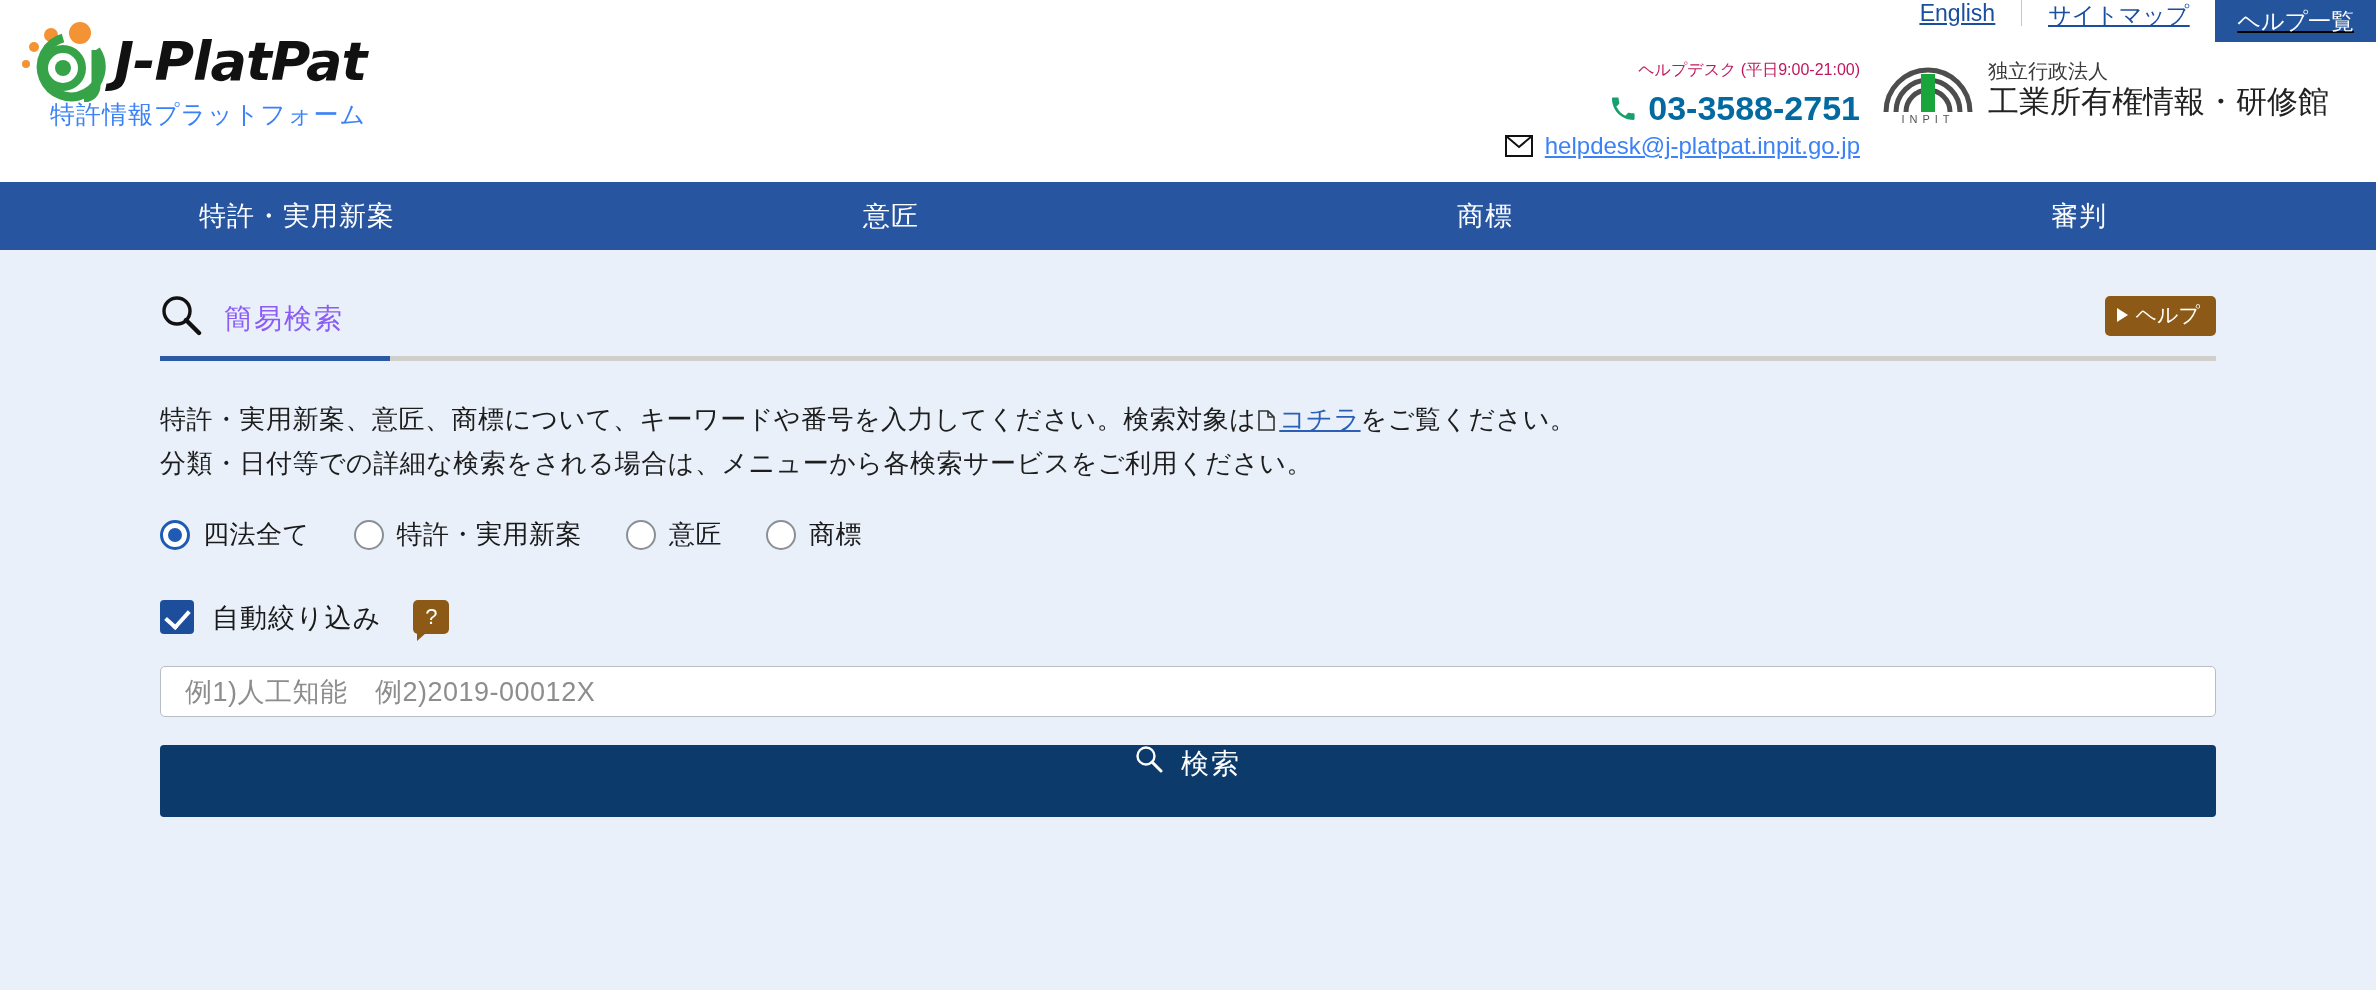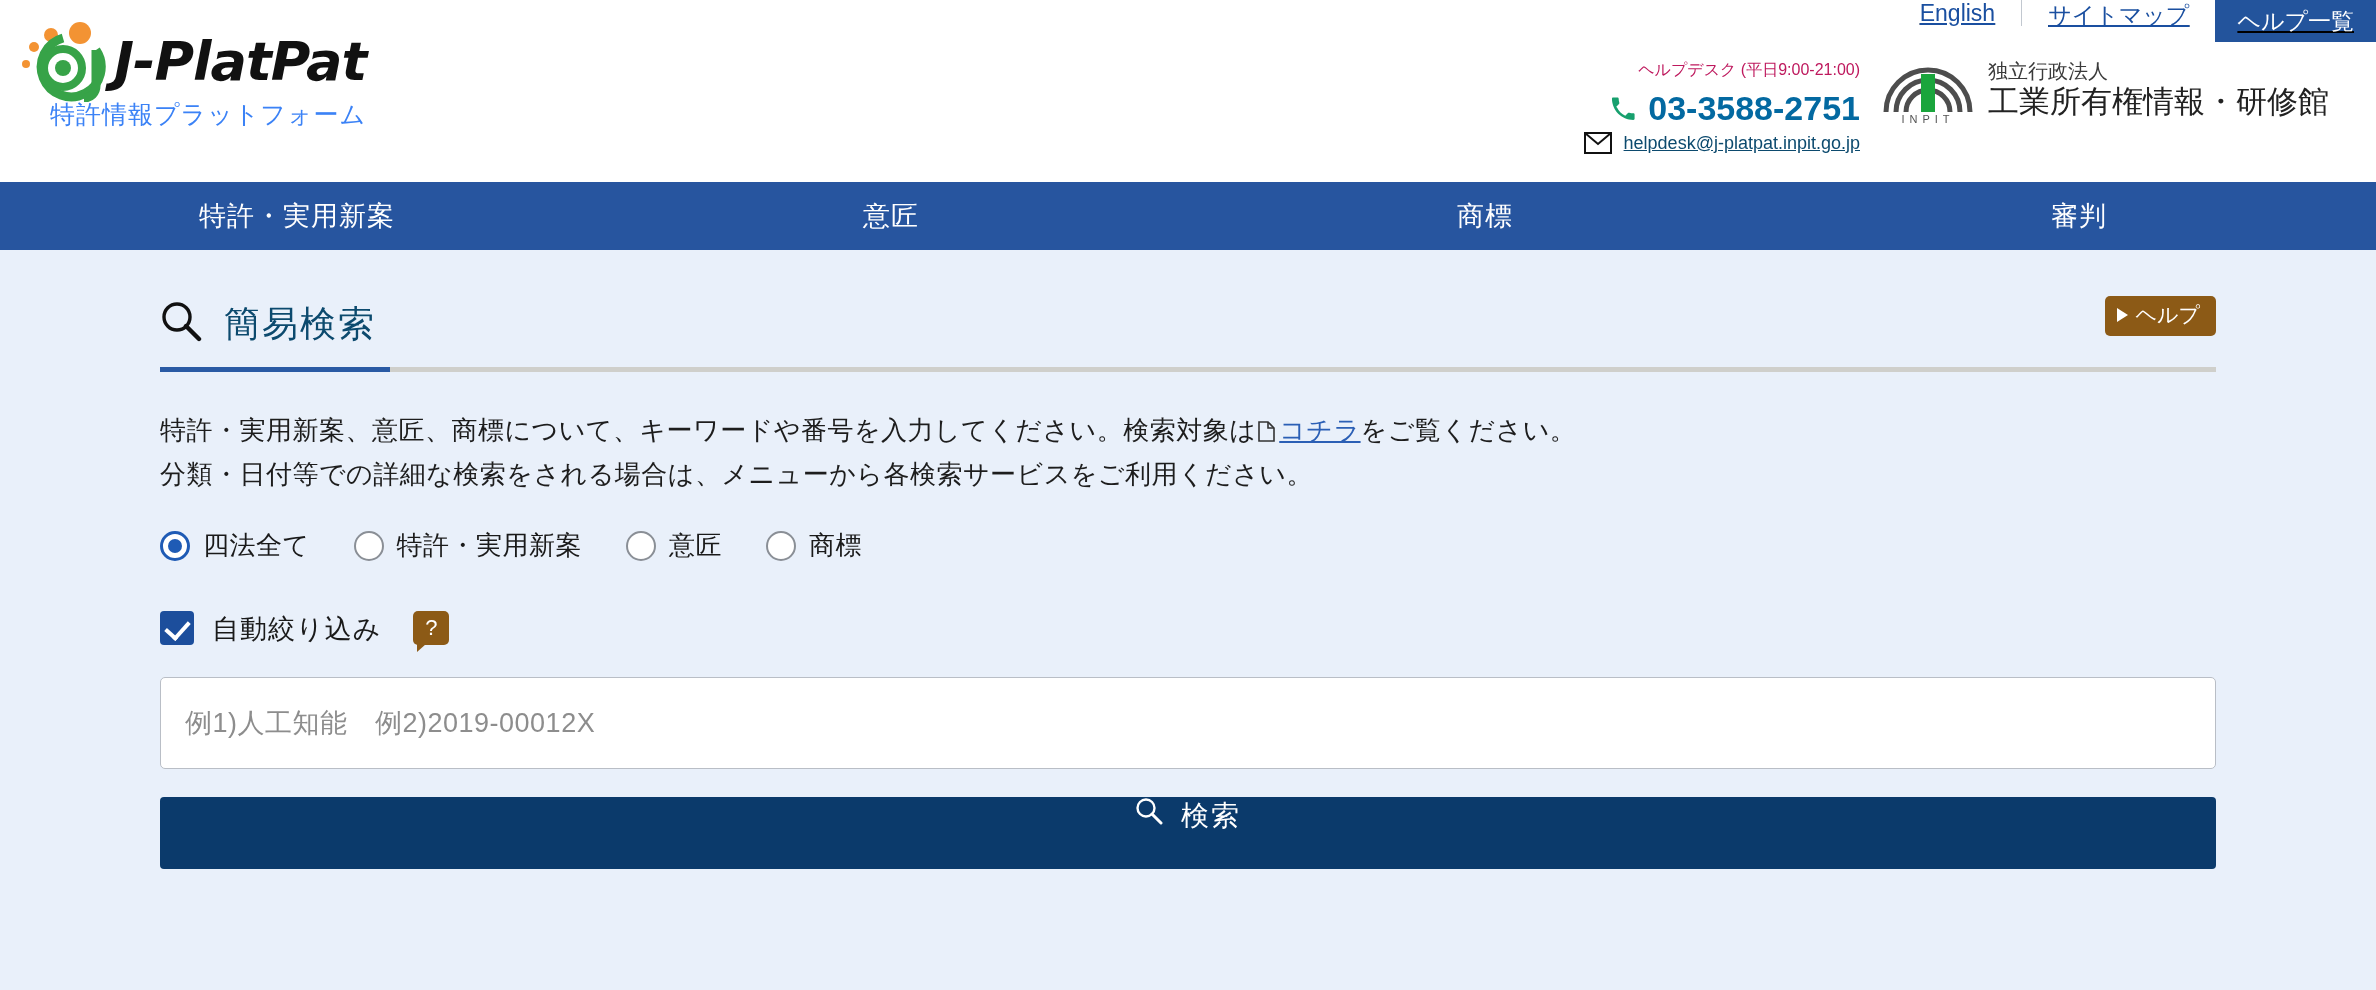--- a/index.html
+++ b/index.html
@@ -108,8 +108,8 @@
     white-space: nowrap;
   }
   .mail-link {
-    font-size: 18px;
-    color: #0c4a6e;
+    font-size: 24px;
+    color: #3b82f6;
     text-decoration: underline;
     white-space: nowrap;
     cursor: pointer;

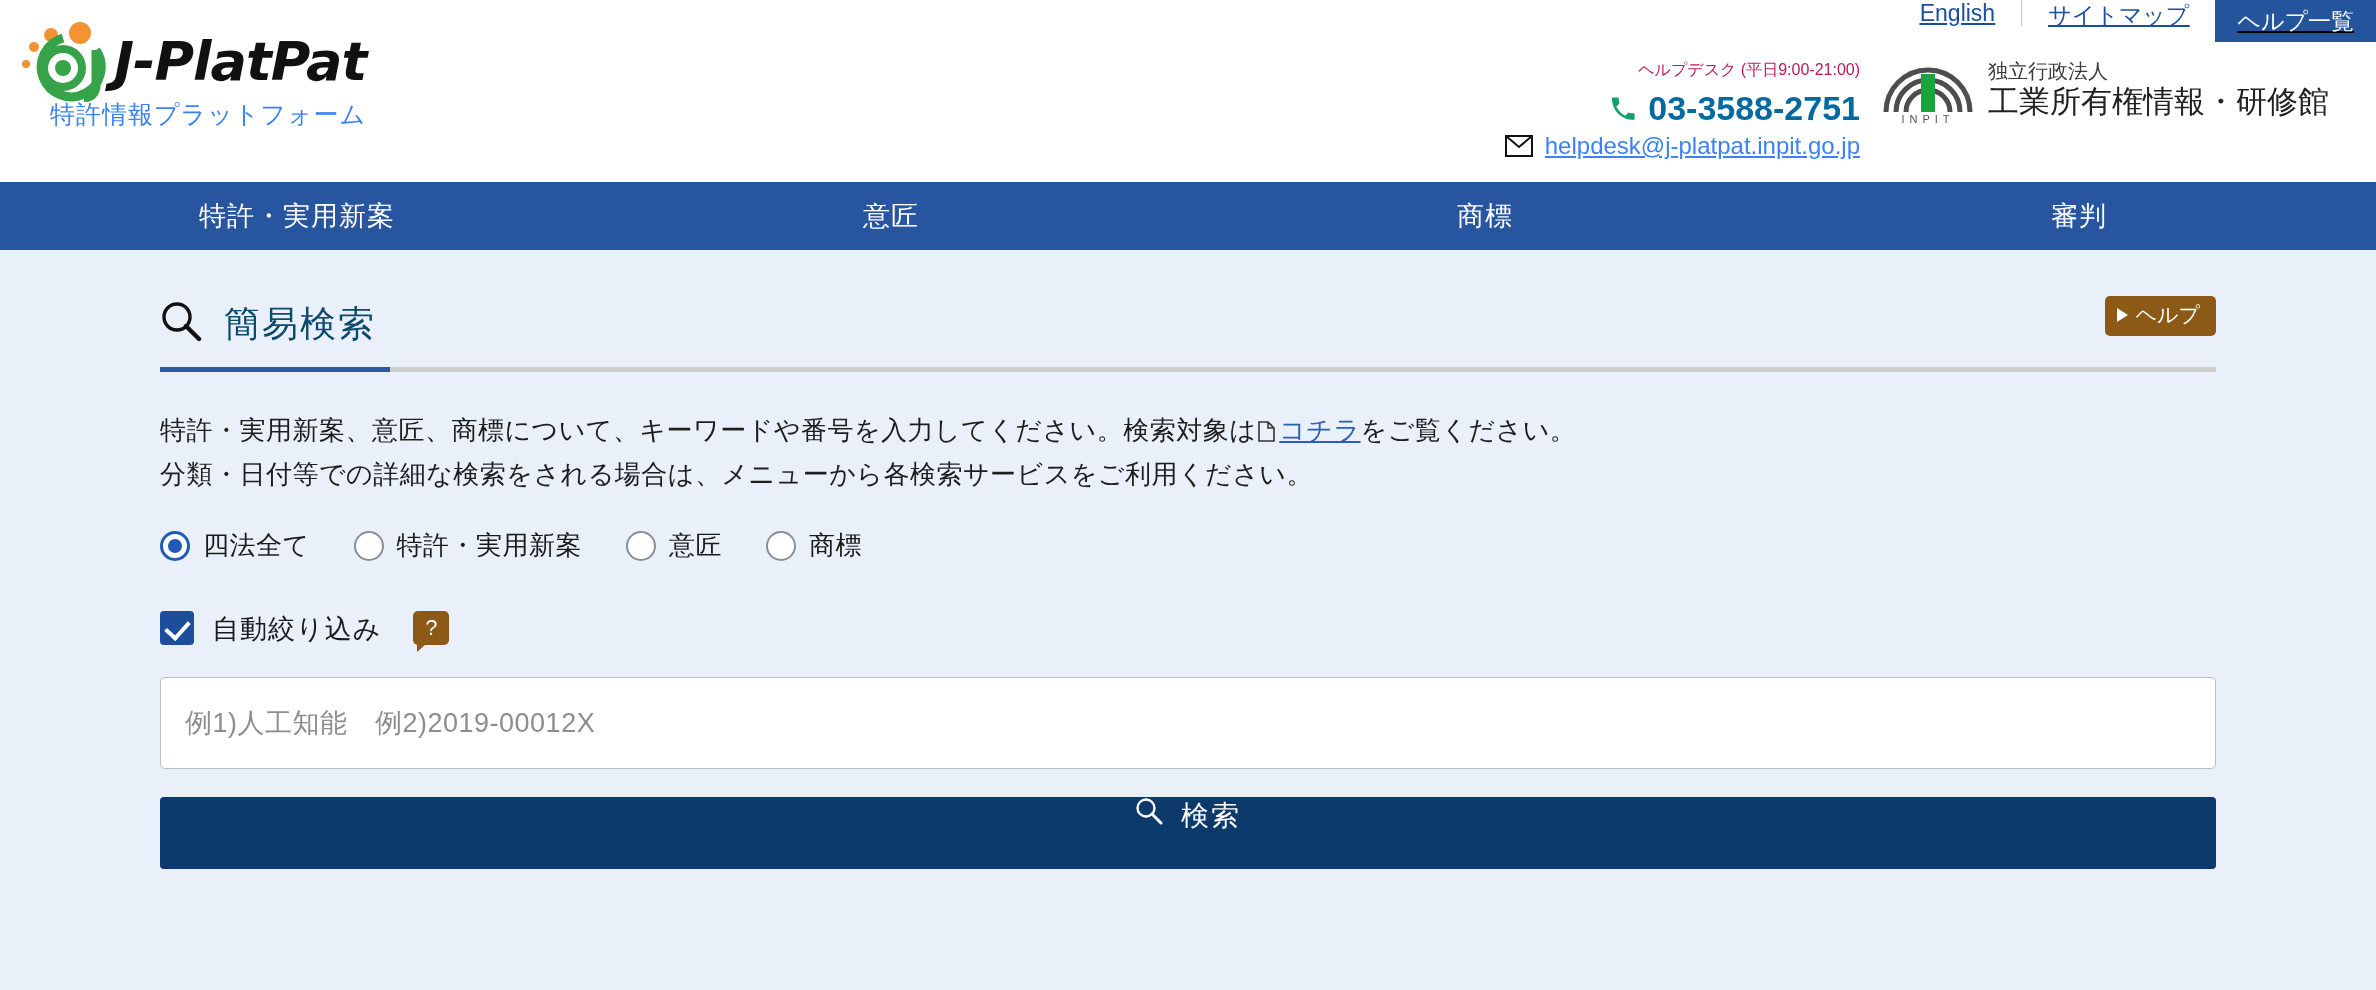--- a/index.html
+++ b/index.html
@@ -178,8 +178,8 @@
   }
   .title-search-icon { width: 42px; height: 42px; flex: none; }
   .page-title {
-    font-size: 36px;
-    color: #0c4a6e;
+    font-size: 28px;
+    color: #8b5cf6;
     letter-spacing: 2px;
     white-space: nowrap;
     margin-top: 8px;

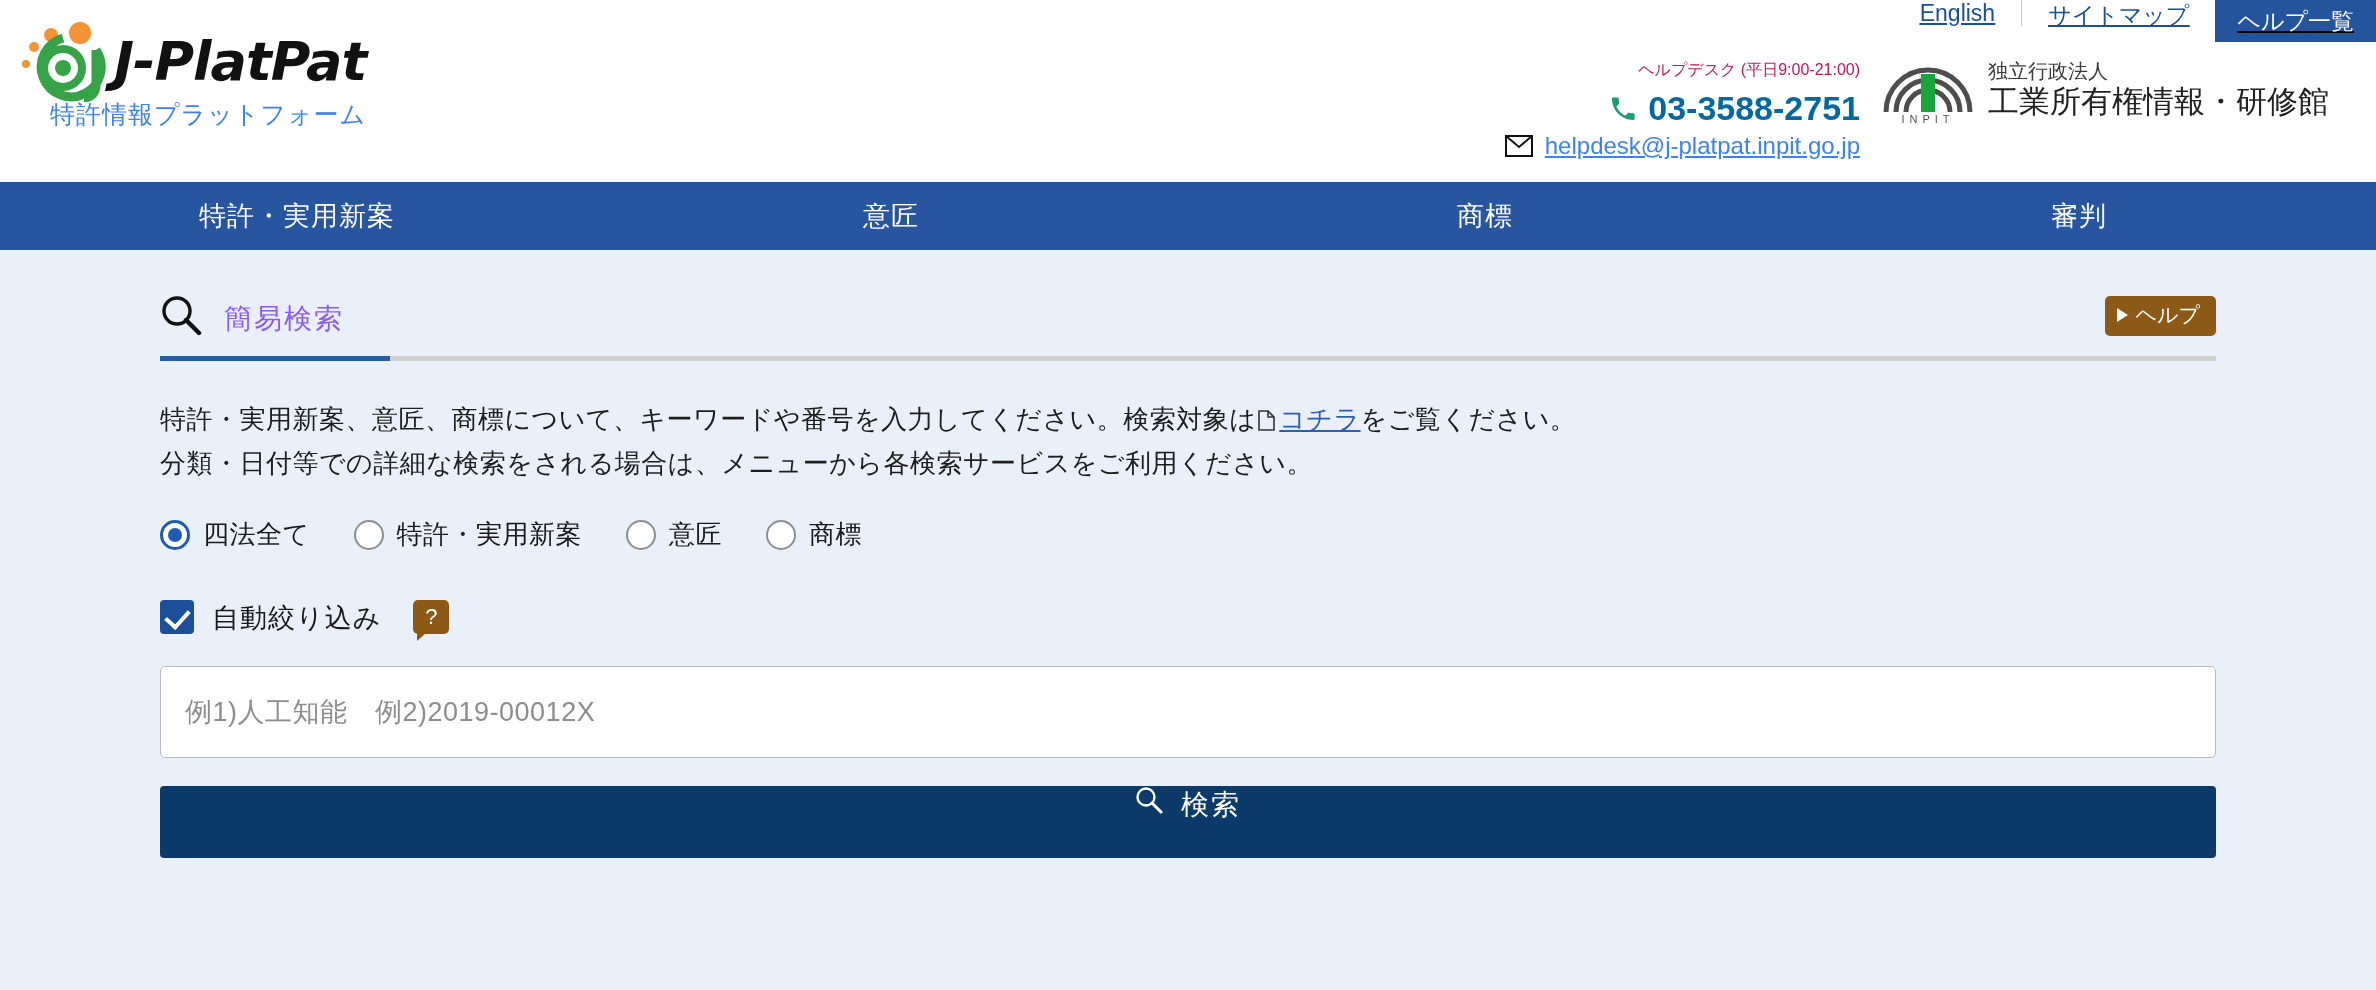--- a/index.html
+++ b/index.html
@@ -334,7 +334,7 @@
   .search-field {
     margin-top: 30px;
     width: 100%;
-    height: 92px;
+    height: 51px;
     background: #ffffff;
     border: 1px solid #b9bec6;
     border-radius: 5px;

